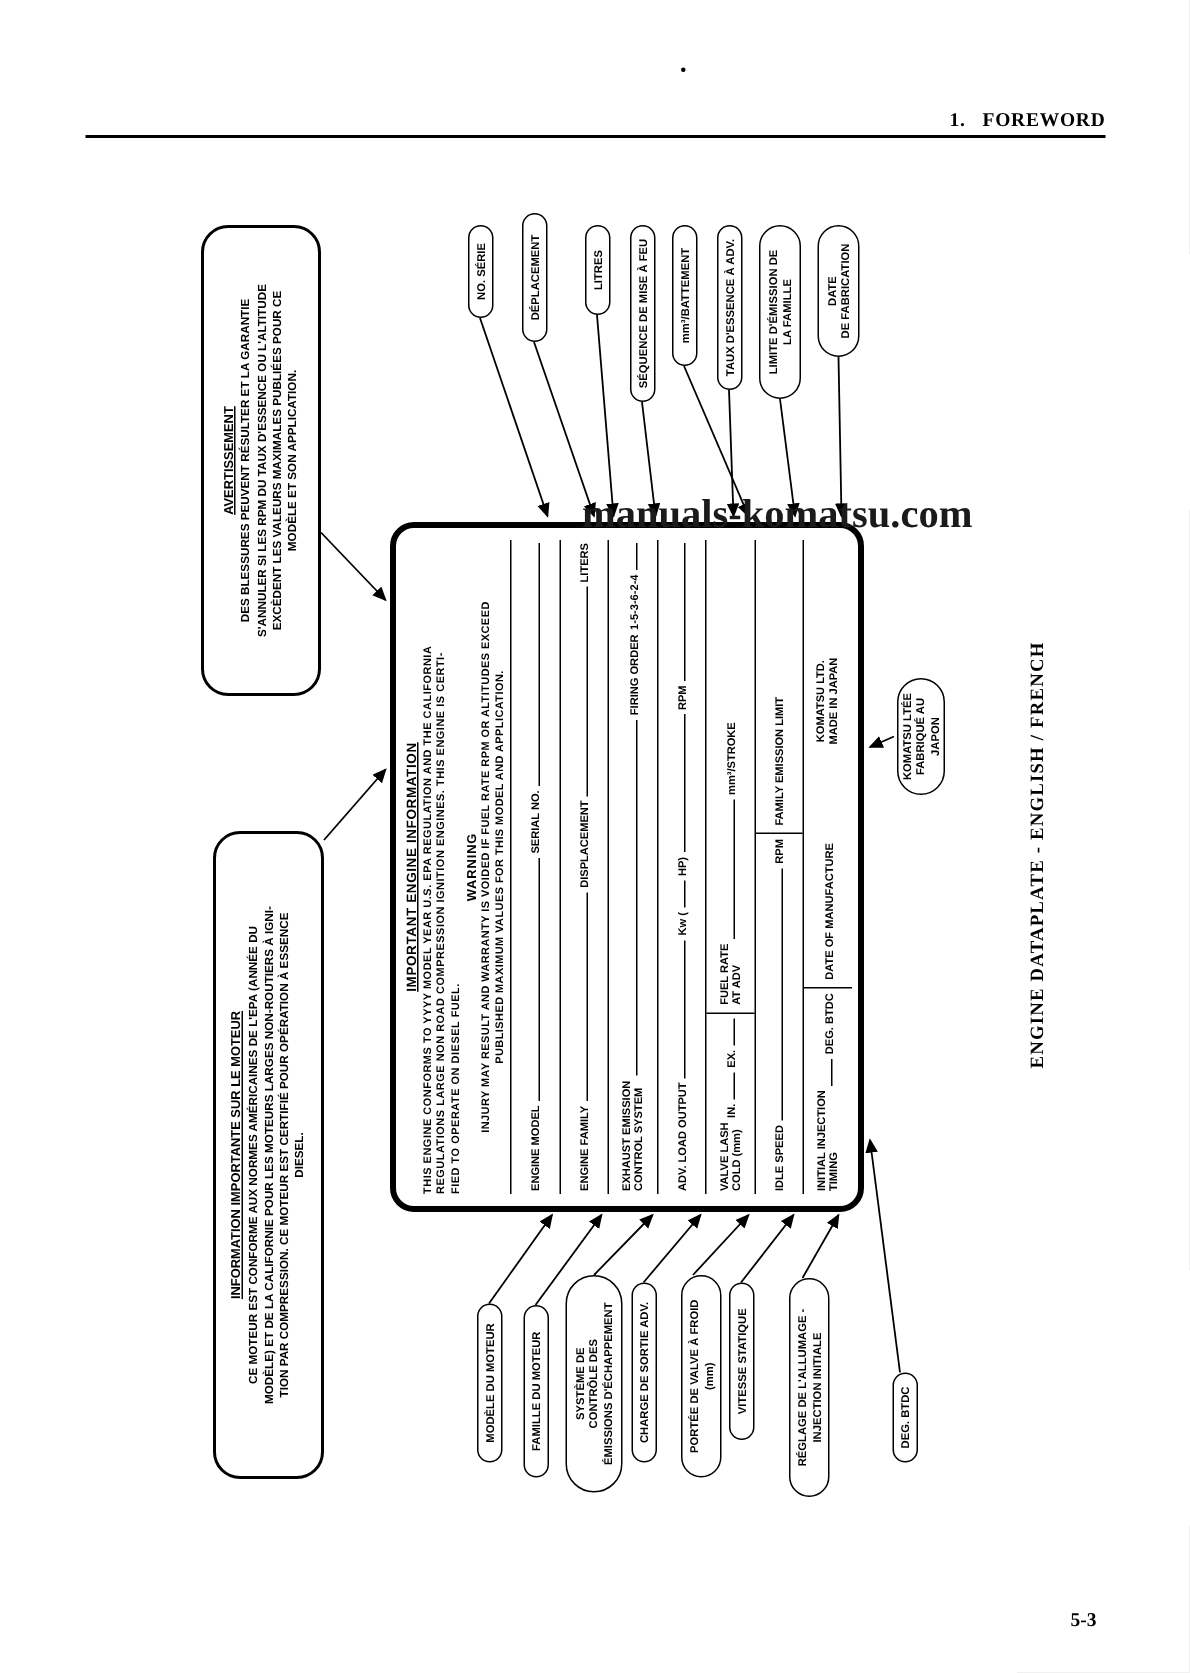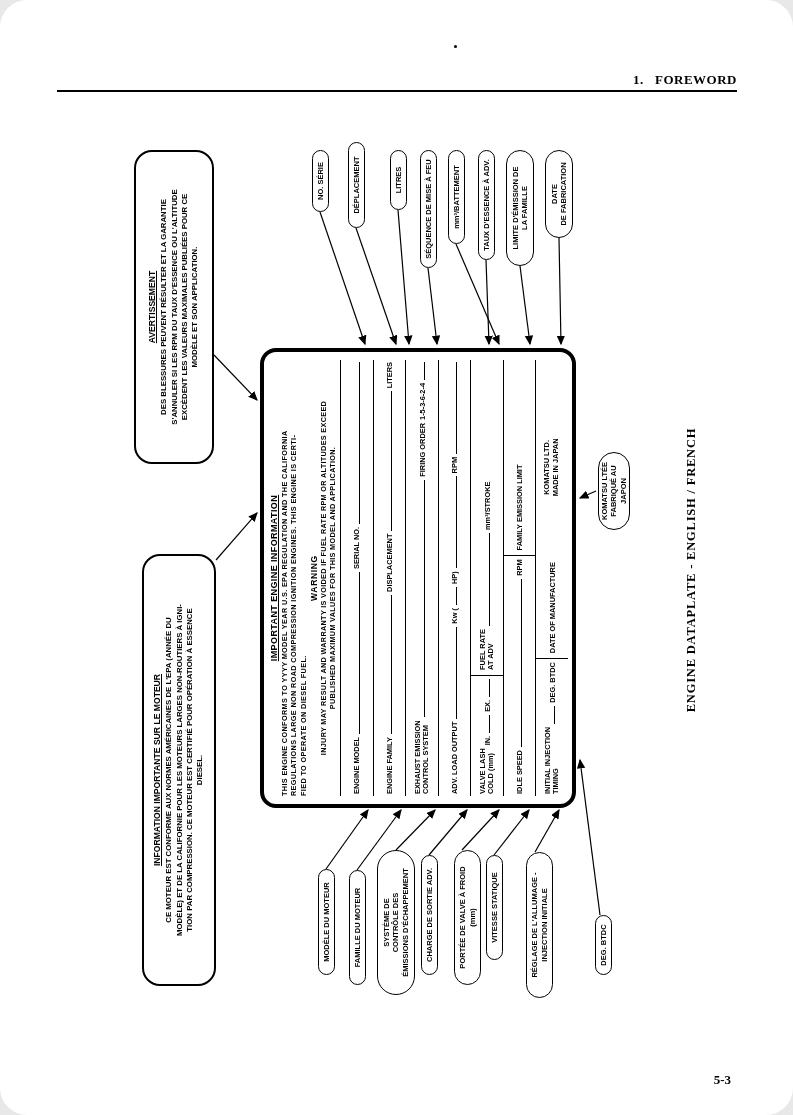--- a/index.html
+++ b/index.html
@@ -7,7 +7,6 @@
     position:relative; width:793px; height:1115px; margin:0 auto;
     background:#ffffff; color:#000; overflow:hidden;
     font-family:"Liberation Sans", sans-serif;
-    border-radius:27px;
   }
   .foreword {
     position:absolute; top:72px; right:56px;

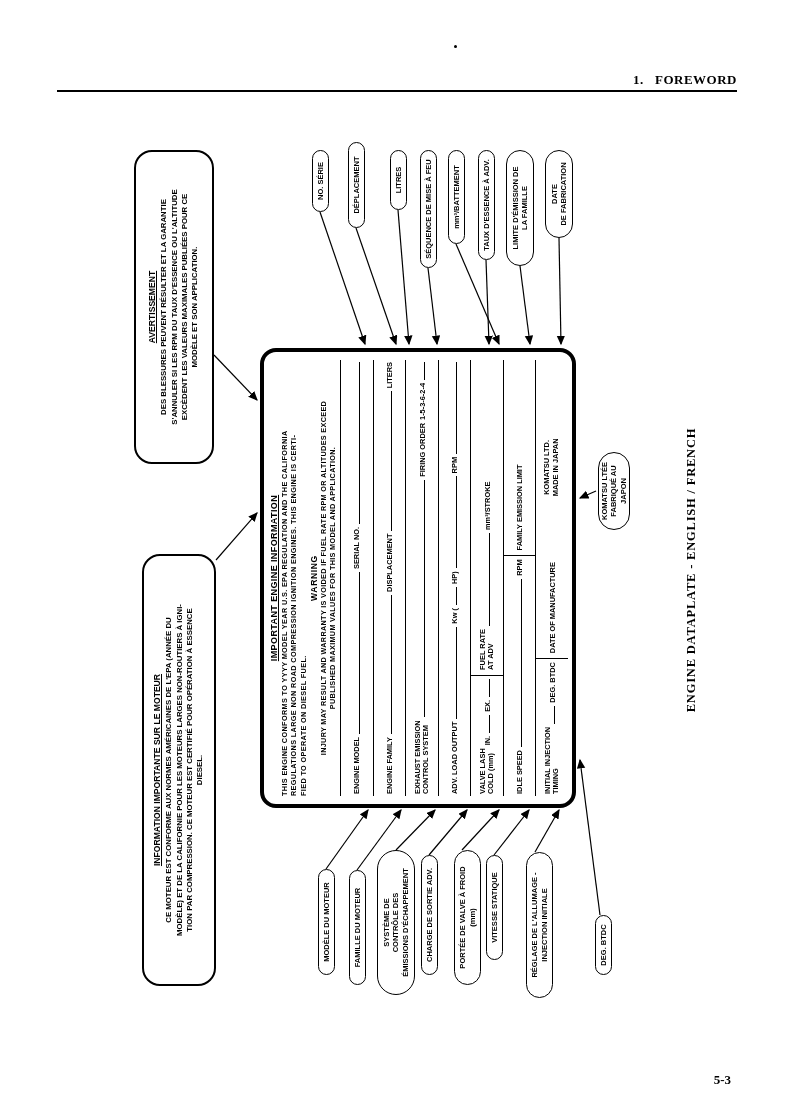--- a/index.html
+++ b/index.html
@@ -243,6 +243,7 @@
     <div class="caption">ENGINE DATAPLATE - ENGLISH / FRENCH</div>
   </div>
 
+  <div class="watermark">manuals-komatsu.com</div>
   <div class="page-num">5-3</div>
 </div>
 

